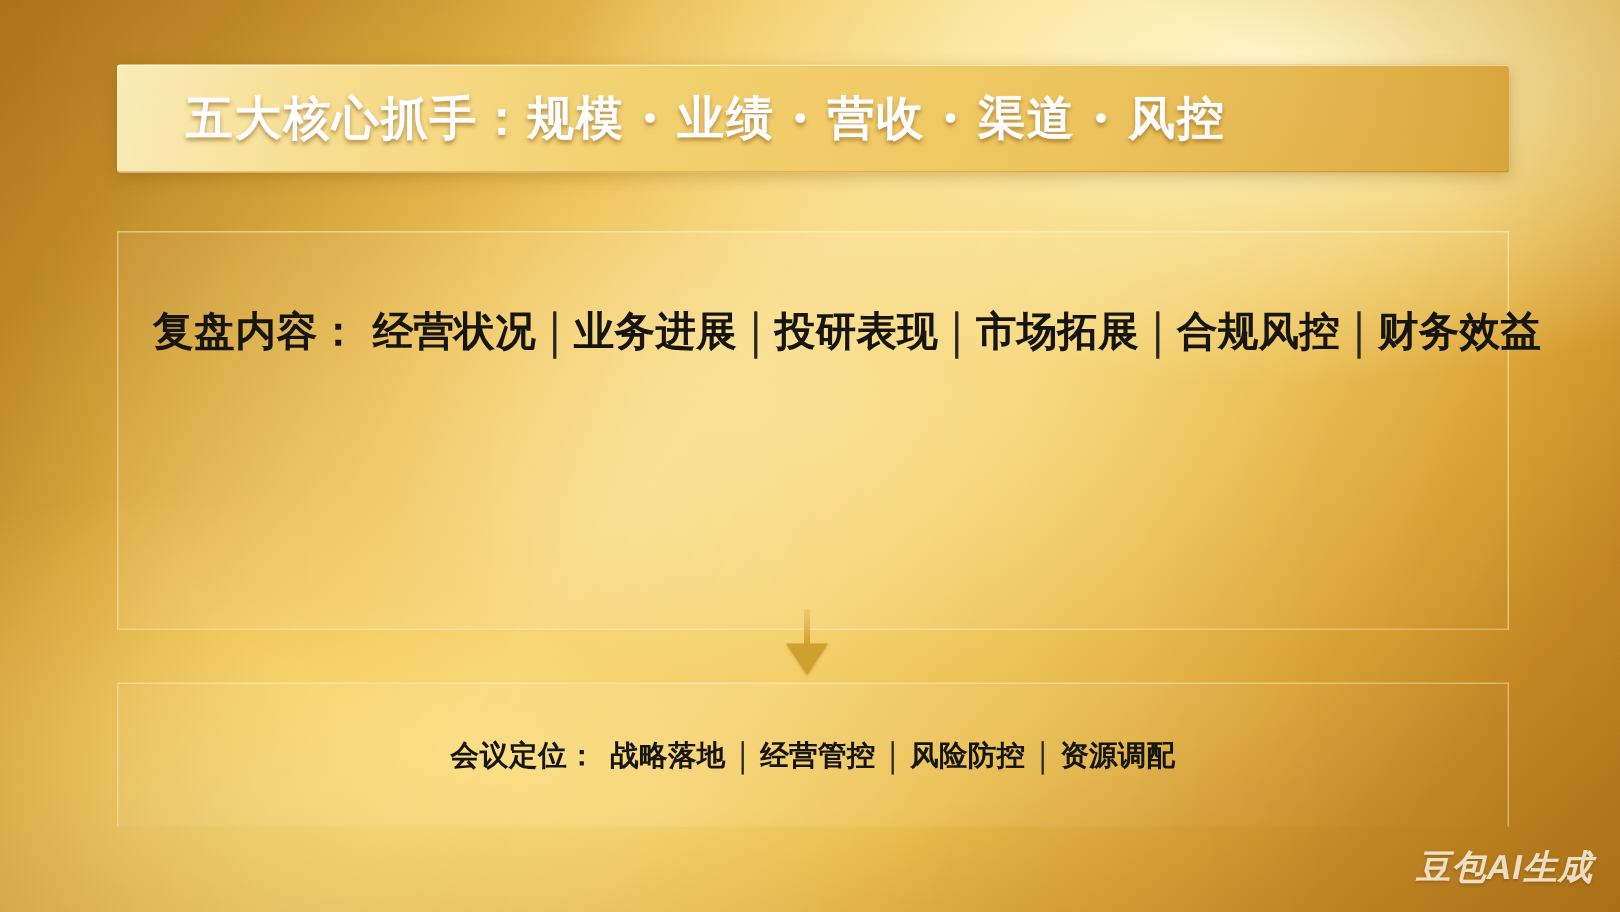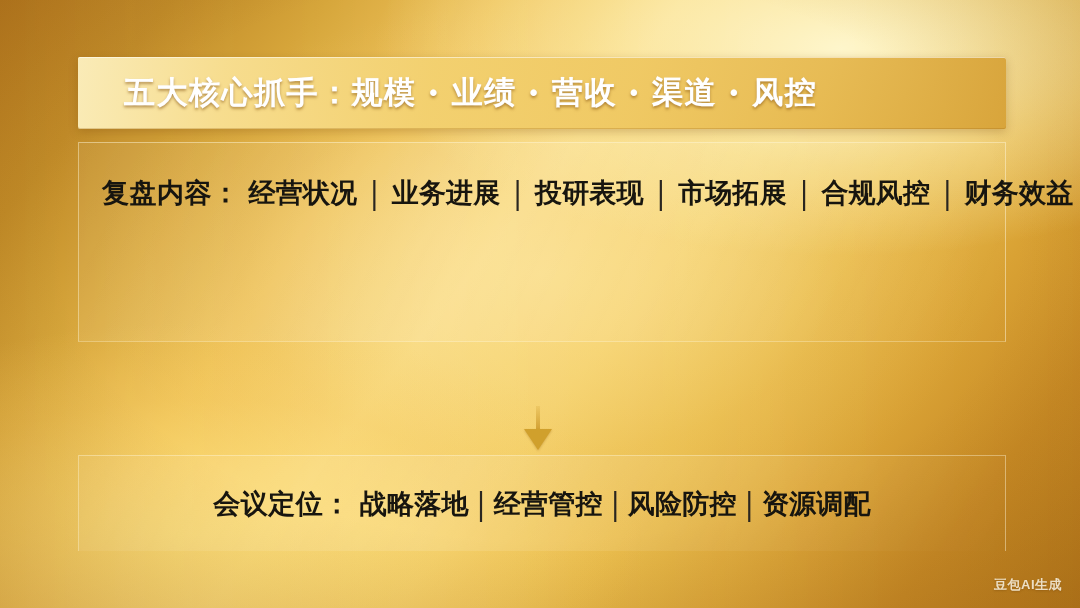--- a/index.html
+++ b/index.html
@@ -60,7 +60,7 @@
   .header-bar {
     position: absolute;
     left: 78px;
-    top: 57px;
+    top: 43px;
     width: 928px;
     height: 72px;
     box-sizing: border-box;

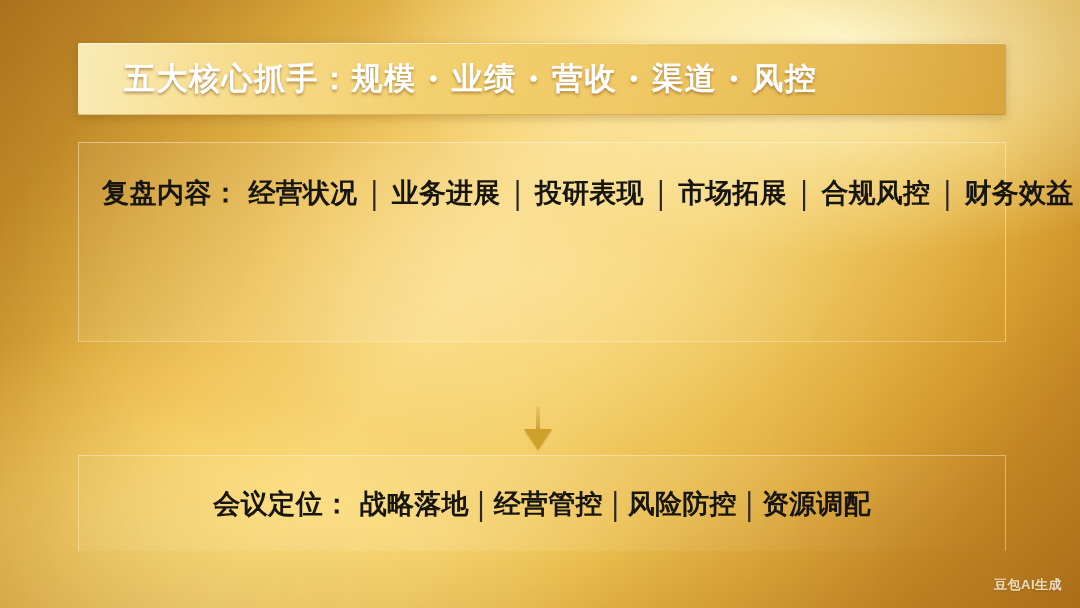--- a/index.html
+++ b/index.html
@@ -101,9 +101,9 @@
   .panel-upper {
     position: absolute;
     left: 78px;
-    top: 142px;
+    top: 154px;
     width: 928px;
-    height: 200px;
+    height: 266px;
     box-sizing: border-box;
     border: 1px solid rgba(255,248,220,0.45);
     border-bottom-color: rgba(255,248,220,0.30);
@@ -112,7 +112,6 @@
       rgba(255,255,255,0.115) 38%,
       rgba(255,255,255,0.055) 72%,
       rgba(255,255,255,0.00) 100%);
-    font-family: Liberation Mono, monospace;
   }
   .panel-row {
     position: relative;

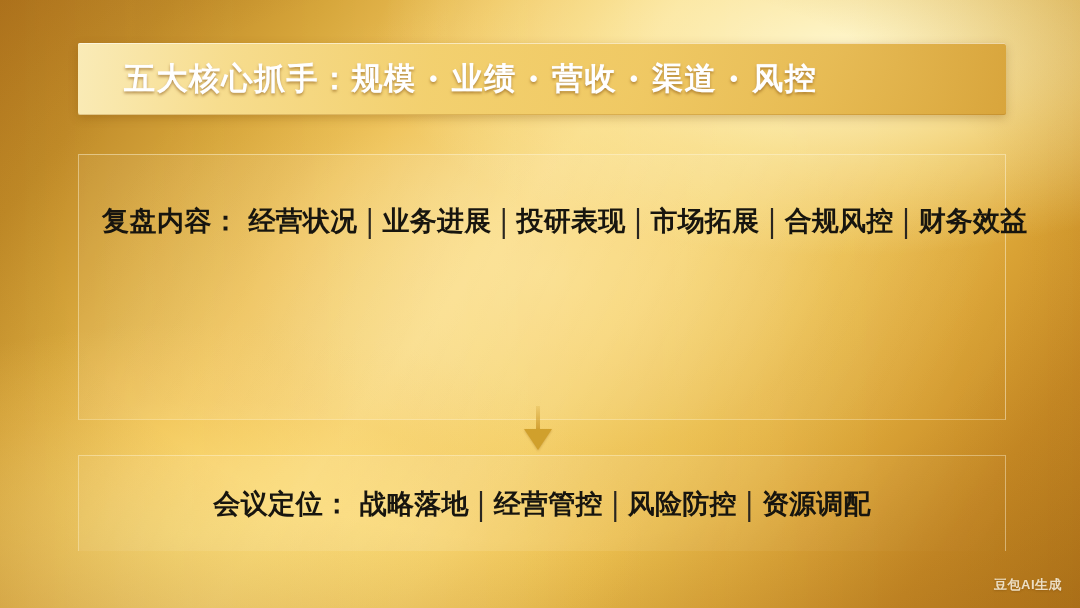--- a/index.html
+++ b/index.html
@@ -200,7 +200,7 @@
       rgba(255,255,255,0.00) 100%);
   }
   .panel-lower .row-text {
-    font-size: 27px;
+    font-size: 19px;
   }
 
   

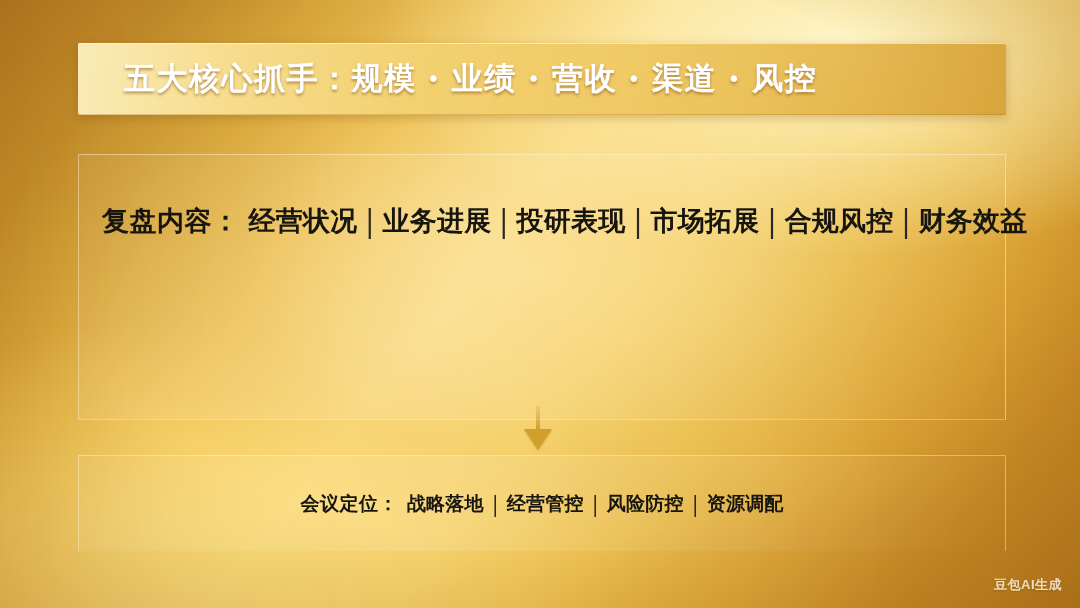--- a/index.html
+++ b/index.html
@@ -209,11 +209,12 @@
     right: 18px;
     bottom: 14px;
     color: rgba(255,252,240,0.80);
-    font-size: 13px;
+    font-size: 23px;
     font-weight: bold;
     letter-spacing: 0.5px;
     text-shadow: 0 1px 2px rgba(120,70,10,0.45);
     white-space: nowrap;
+    font-style: italic;
   }
 </style>
 </head>

